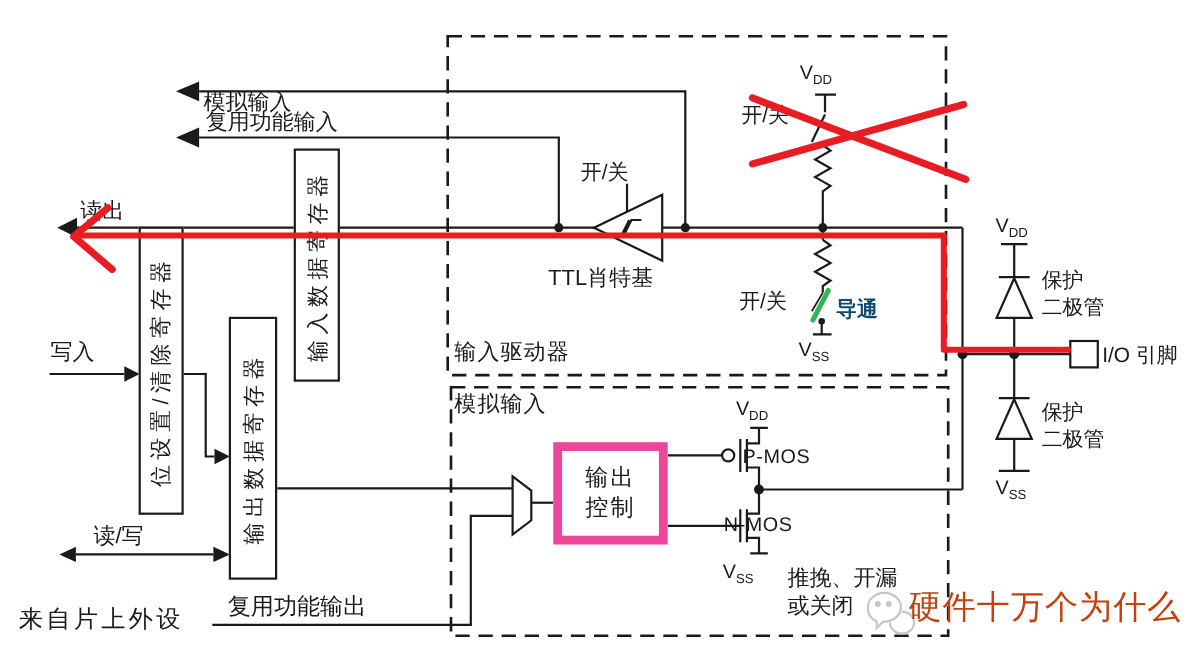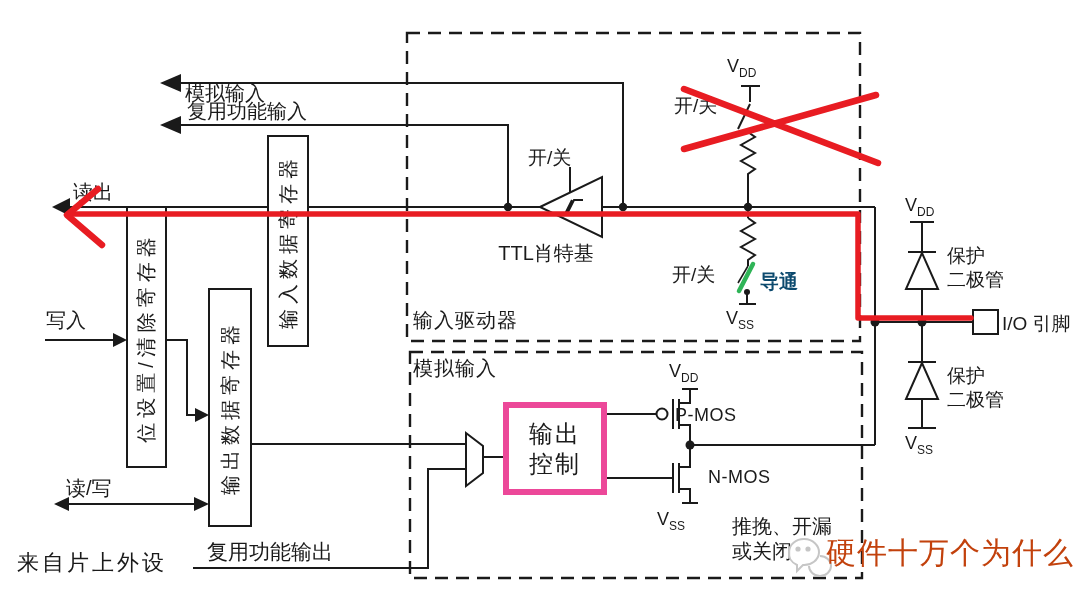--- a/index.html
+++ b/index.html
@@ -10,7 +10,7 @@
   .overlay{z-index:5;pointer-events:none;}
   .reg{position:absolute;background:#fff;border:2px solid #1a1a1a;display:flex;align-items:center;justify-content:center;z-index:2;box-sizing:border-box;}
   .reg span{transform:rotate(-90deg);white-space:nowrap;font-size:20px;letter-spacing:5px;}
-  .ctrlbox{position:absolute;left:503px;top:402px;width:104px;height:93px;background:#fff;border:6px solid #ec4899;display:flex;flex-direction:column;align-items:center;justify-content:center;z-index:2;box-sizing:border-box;font-size:24px;letter-spacing:2px;line-height:1.25;}
+  .ctrlbox{position:absolute;left:503px;top:402px;width:104px;height:93px;background:#fff;border:8px solid #ec4899;display:flex;flex-direction:column;align-items:center;justify-content:center;z-index:2;box-sizing:border-box;font-size:21px;letter-spacing:2px;line-height:1.25;}
   .lbl{position:absolute;white-space:nowrap;z-index:3;font-size:20px;line-height:1.24;}
   .big{font-size:22px;letter-spacing:3px;}
   .sw{font-size:19px;}

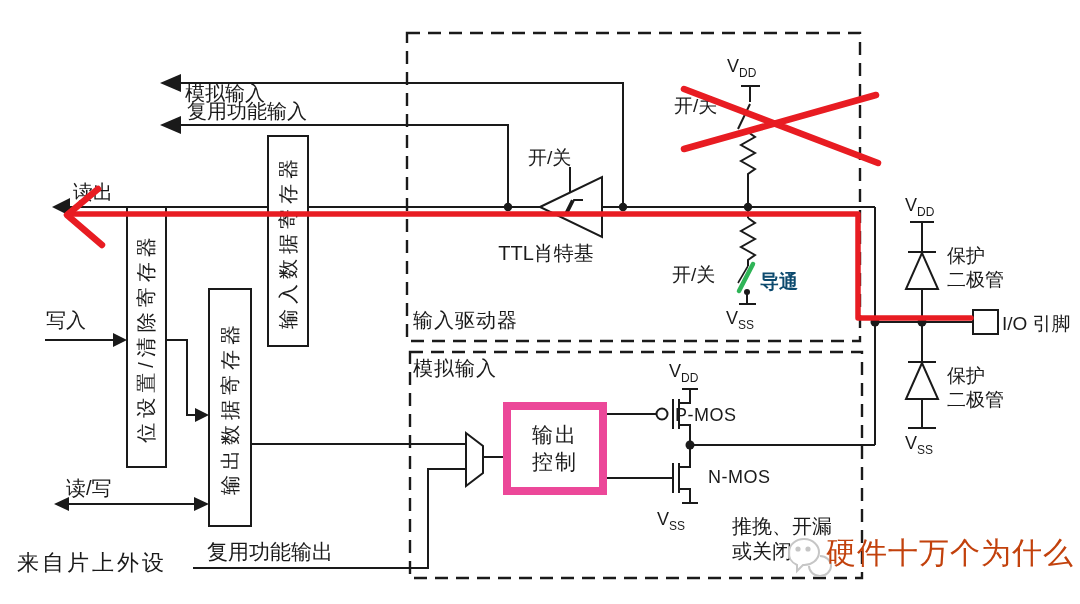--- a/index.html
+++ b/index.html
@@ -140,7 +140,7 @@
   <div class="lbl" style="left:187px;top:99px;">复用功能输入</div>
   <div class="lbl" style="left:73px;top:180px;">读出</div>
   <div class="lbl" style="left:46px;top:308px;">写入</div>
-  <div class="lbl" style="left:66px;top:476px;">读/写</div>
+  <div class="lbl" style="left:85px;top:476px;">读/写</div>
   <div class="lbl" style="left:207px;top:539px;font-size:21px;">复用功能输出</div>
   <div class="lbl big" style="left:17px;top:549px;">来自片上外设</div>
 

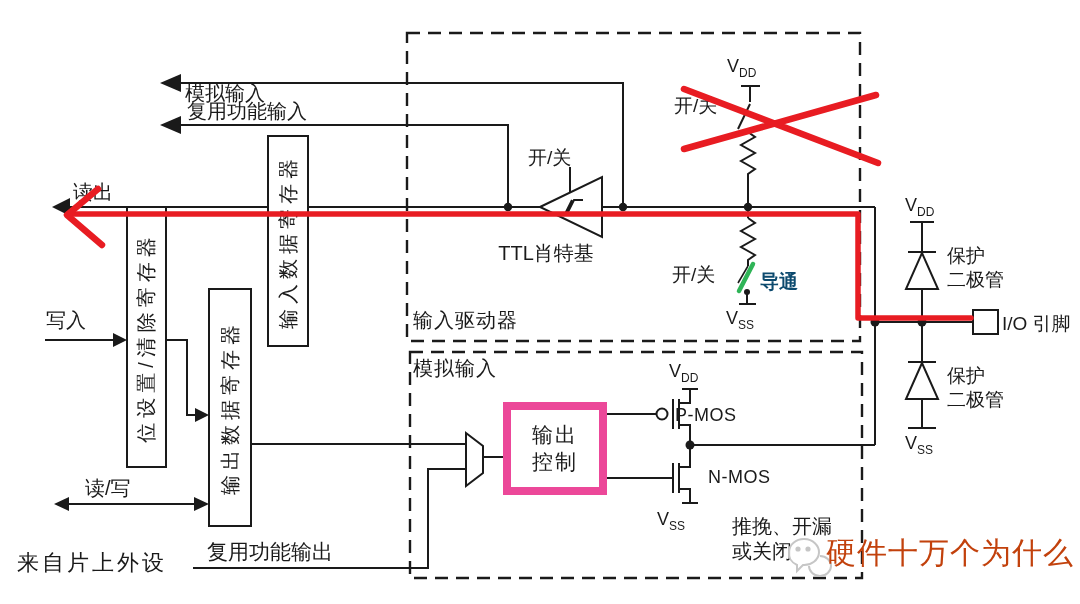--- a/index.html
+++ b/index.html
@@ -156,7 +156,7 @@
   <div class="lbl sw" style="left:672px;top:263px;">开/关</div>
 
   <div class="lbl mos" style="left:675px;top:404px;">P-MOS</div>
-  <div class="lbl mos" style="left:708px;top:466px;">N-MOS</div>
+  <div class="lbl mos" style="left:658px;top:466px;">N-MOS</div>
 
   <div class="lbl" style="left:716px;top:514px;margin-left:16px;">
     <div>推挽、开漏</div>

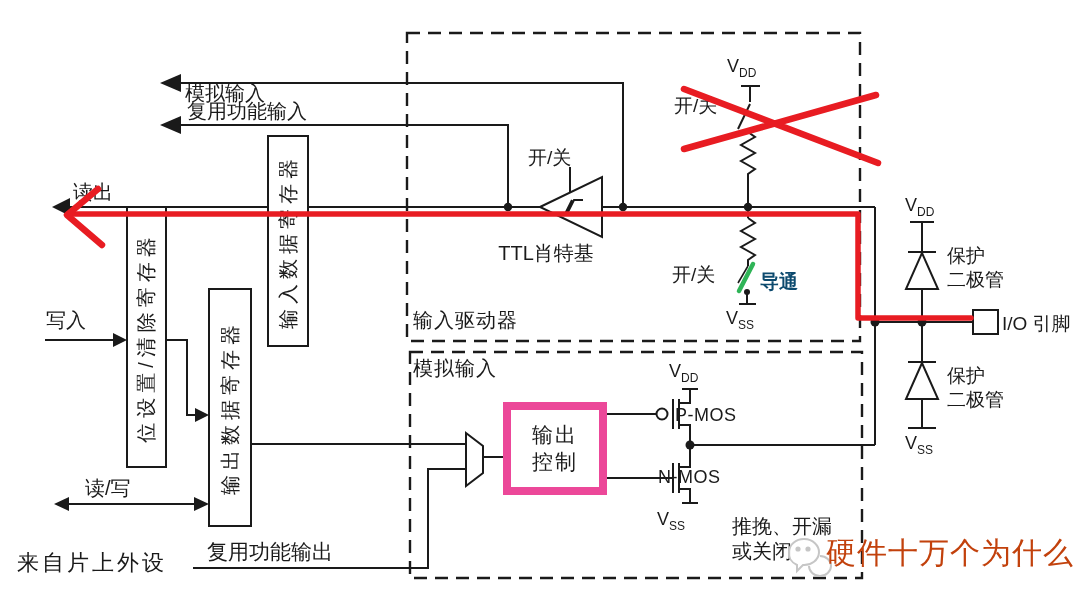--- a/index.html
+++ b/index.html
@@ -158,7 +158,7 @@
   <div class="lbl mos" style="left:675px;top:404px;">P-MOS</div>
   <div class="lbl mos" style="left:658px;top:466px;">N-MOS</div>
 
-  <div class="lbl" style="left:716px;top:514px;margin-left:16px;">
+  <div class="lbl" style="left:716px;top:514px;">
     <div>推挽、开漏</div>
     <div>或关闭</div>
   </div>

